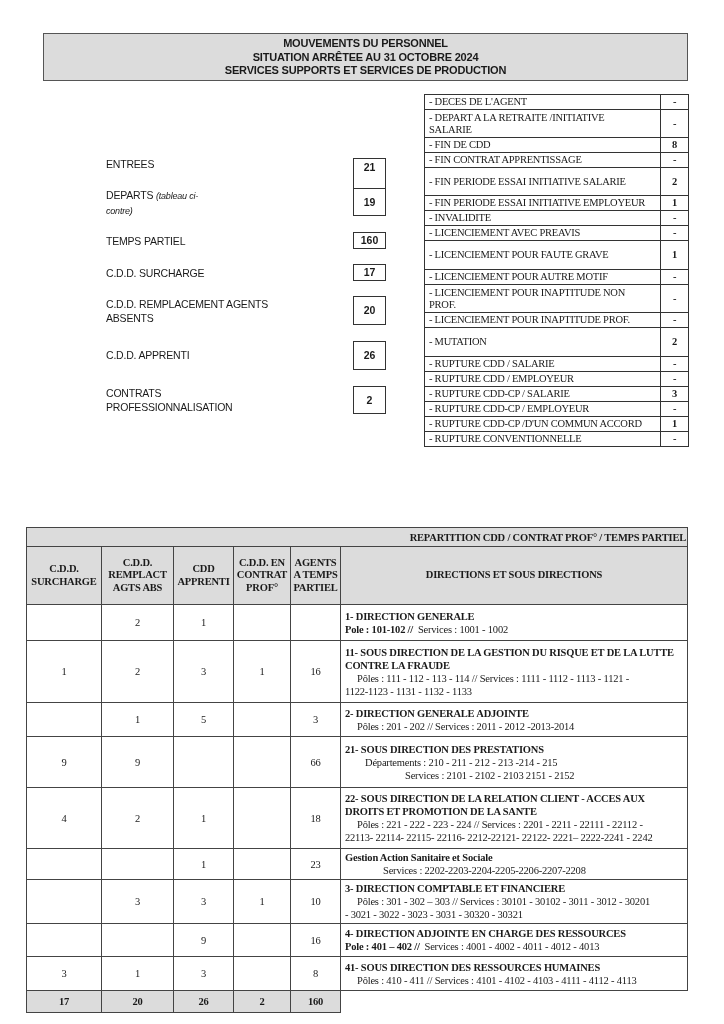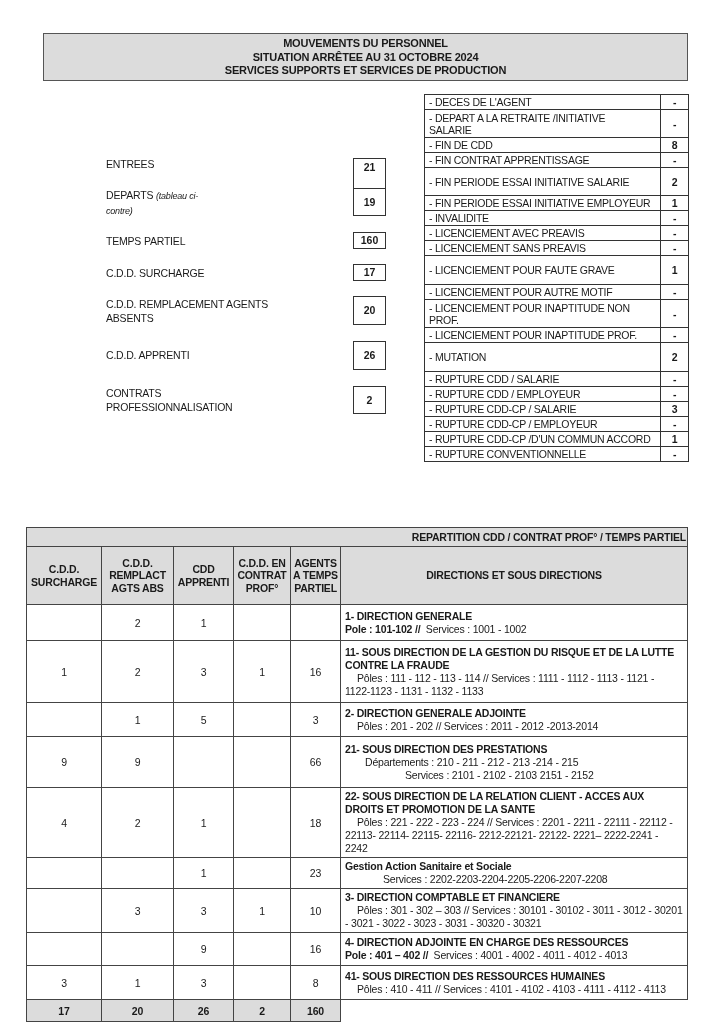--- a/index.html
+++ b/index.html
@@ -13,7 +13,7 @@
   .left-label i { font-size:9px; }
   .vbox { position:absolute; left:353px; width:33px; border:1px solid #333; box-sizing:border-box;
           text-align:center; font-weight:bold; font-size:10.5px; background:#fff; }
-  table { border-collapse:collapse; }
+  table { border-collapse:collapse;font-family:Liberation Serif, serif; }
   .dep { position:absolute; left:424px; top:94px; width:265px; font-size:10.5px; letter-spacing:-0.25px; }
   .dep td { border:1px solid #333; padding:0 0 0 4px; line-height:12px; }
   .dep td.v { width:27px; text-align:center; font-weight:bold; padding:0; }

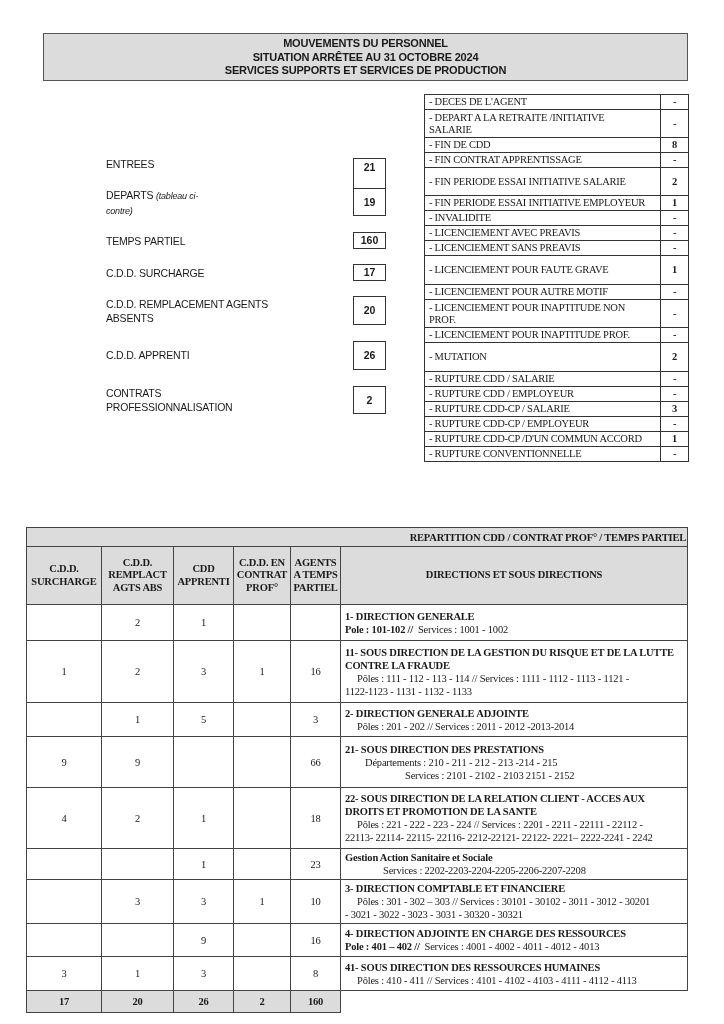--- a/index.html
+++ b/index.html
@@ -95,10 +95,6 @@
         <td>- LICENCIEMENT AVEC PREAVIS</td>
         <td class="v">-</td>
       </tr>
-  <tr style="height:15px">
-        <td>- LICENCIEMENT SANS PREAVIS</td>
-        <td class="v">-</td>
-      </tr>
   <tr style="height:29px">
         <td>- LICENCIEMENT POUR FAUTE GRAVE</td>
         <td class="v">1</td>

